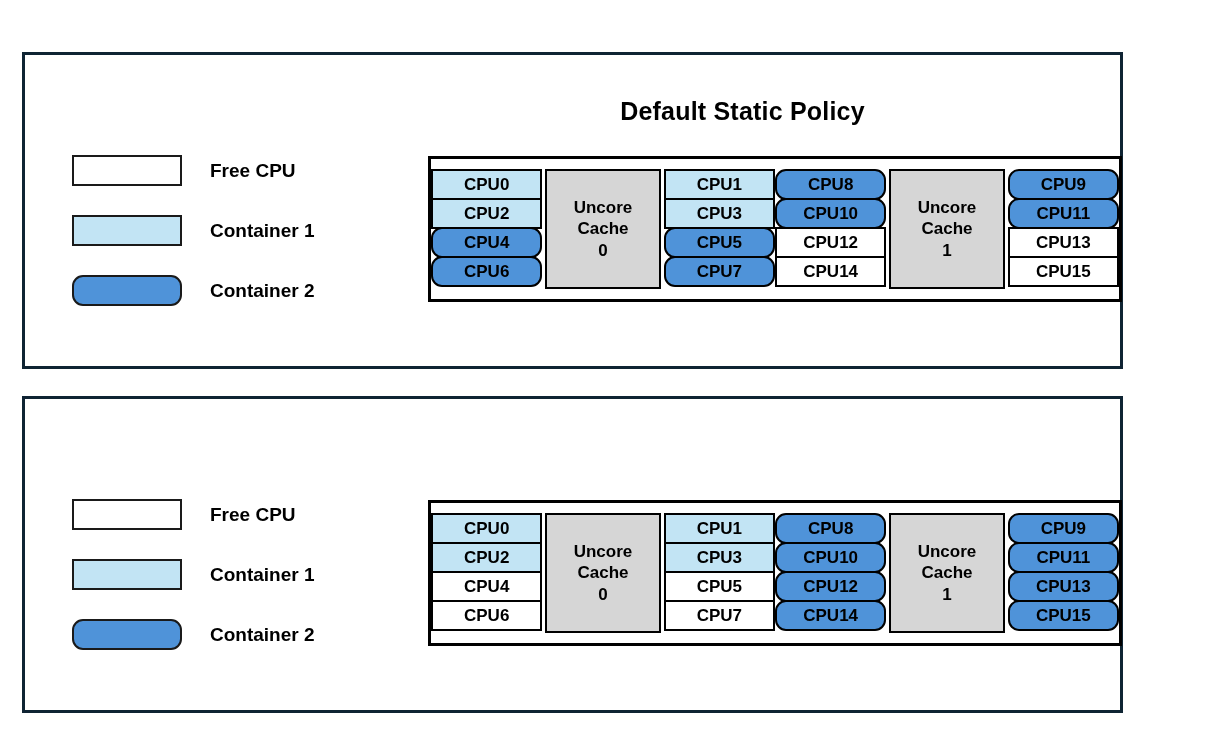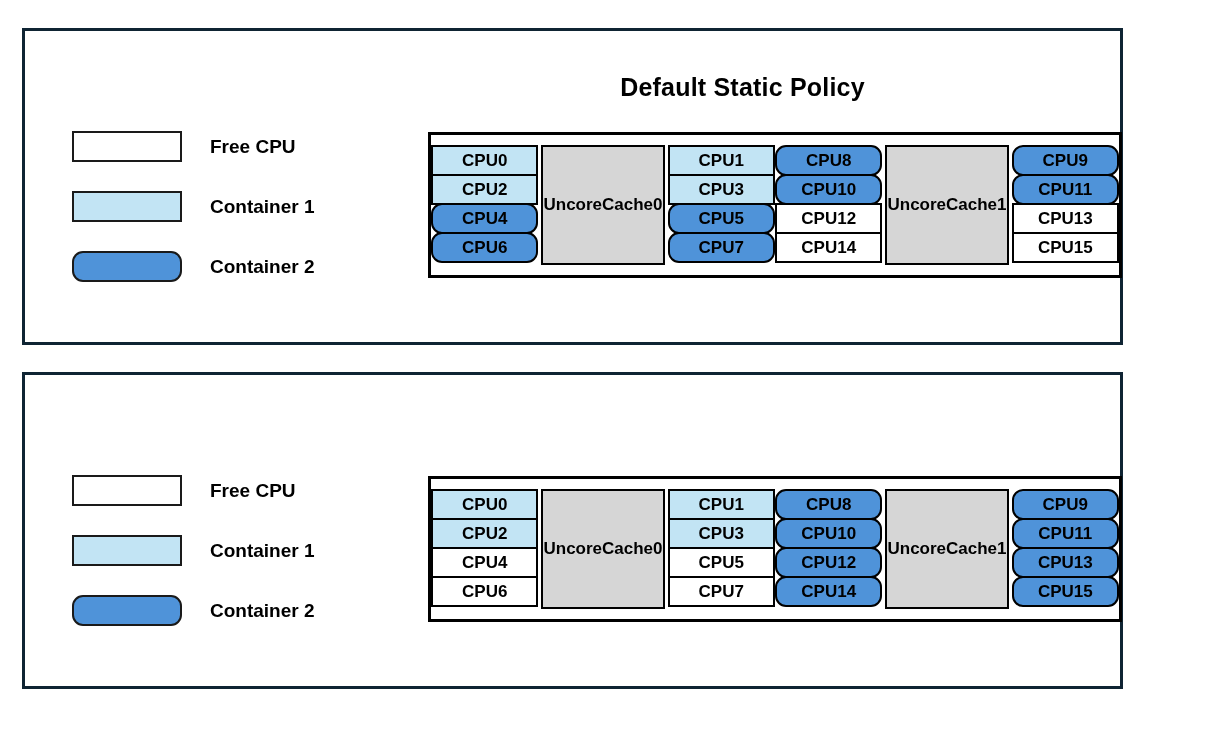--- a/index.html
+++ b/index.html
@@ -11,7 +11,7 @@
   }
   .panel {
     position: absolute; left: 22px; width: 1101px; height: 317px;
-    border: 3px solid var(--panel_border, #0f2433); background: #fff;
+    border: 3px solid var(--panel_border, #0f2433); background: #fff; margin-top: 24px;
   }
   .panel-top { top: 28px; }
   .panel-bottom { top: 372px; }

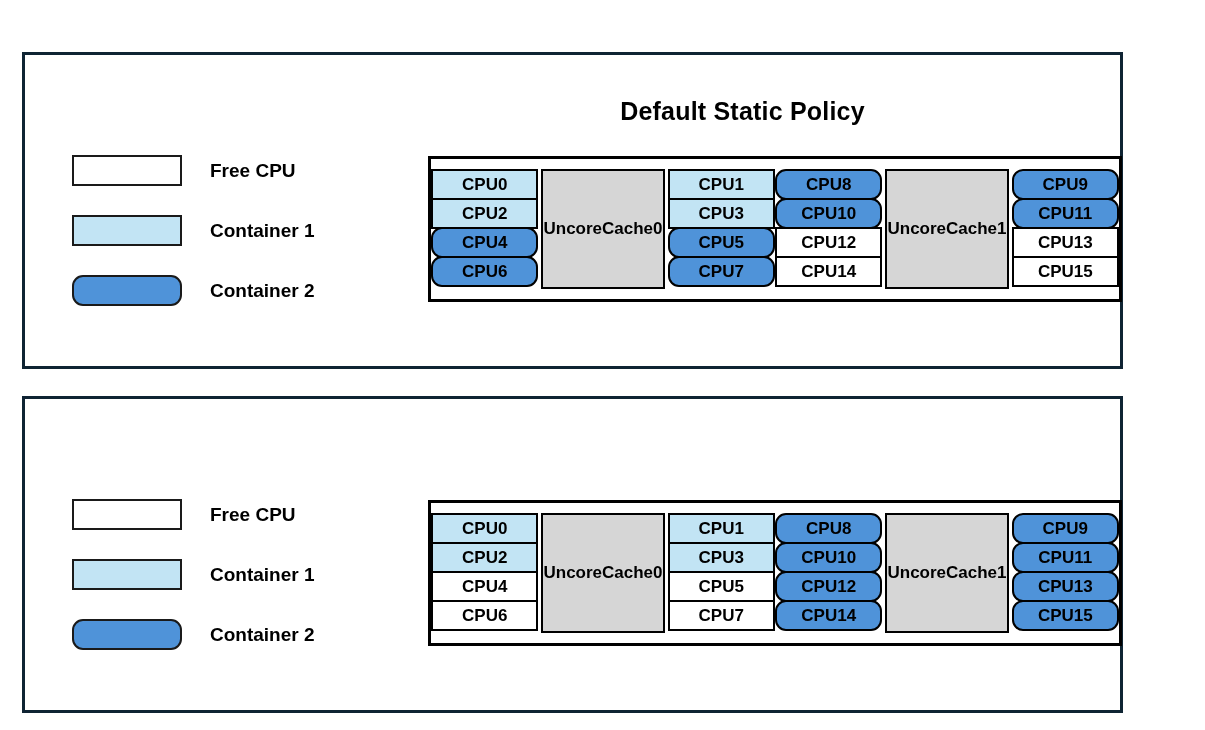--- a/index.html
+++ b/index.html
@@ -42,7 +42,7 @@
   .cache {
     flex: 1; border: 2px solid var(--cell_border, #000);
     background: var(--cache_bg, #d6d6d6);
-    display: flex; flex-direction: row; align-items: center; justify-content: center;
+    display: flex; flex-direction: column; align-items: center; justify-content: center;
     font-size: 17px; line-height: 1.25; text-align: center;
   }
   [data-type="free"]       { background: var(--free, #ffffff); }

